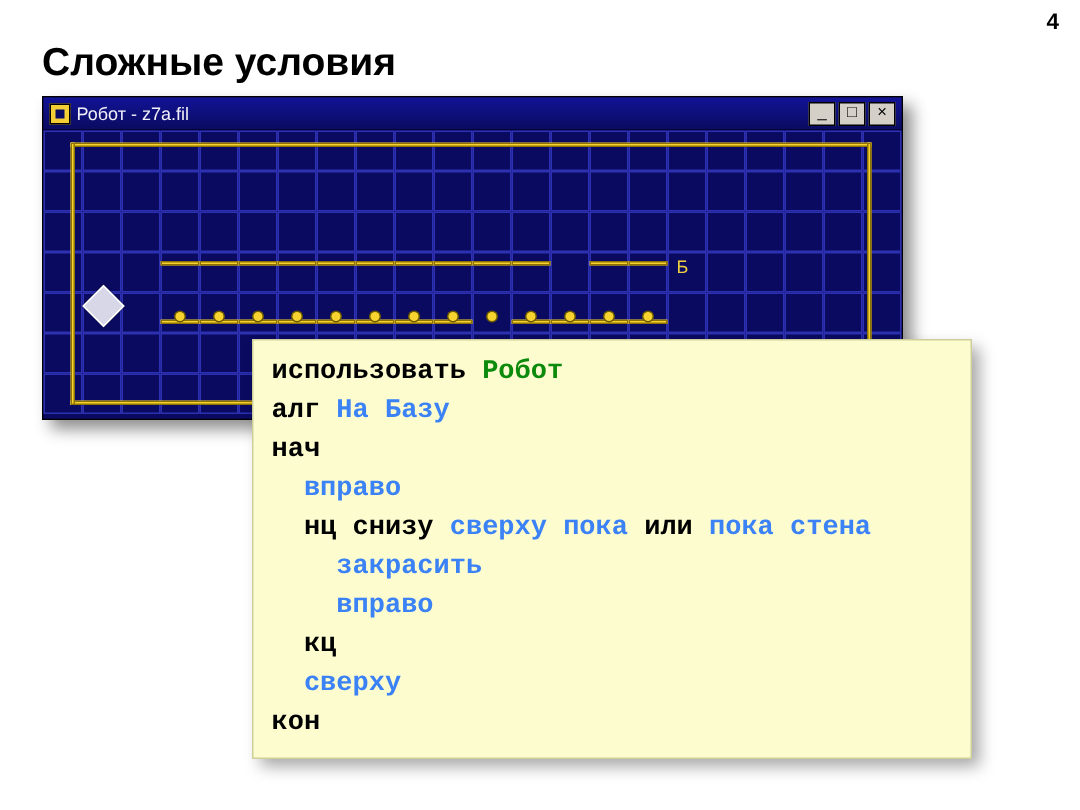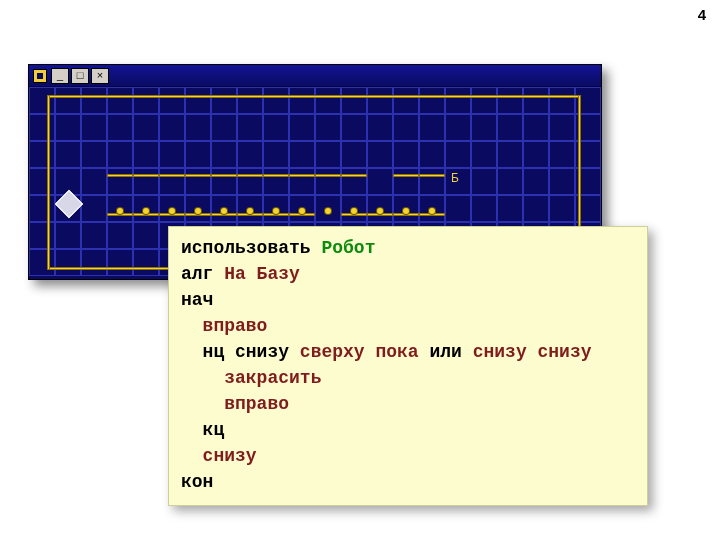--- a/index.html
+++ b/index.html
@@ -169,6 +169,7 @@
 <div class="slide">
 
   <div class="page-number">4</div>
+  <div class="heading">Сложные условия</div>
 
   <div class="robot-window">
     <div class="titlebar">

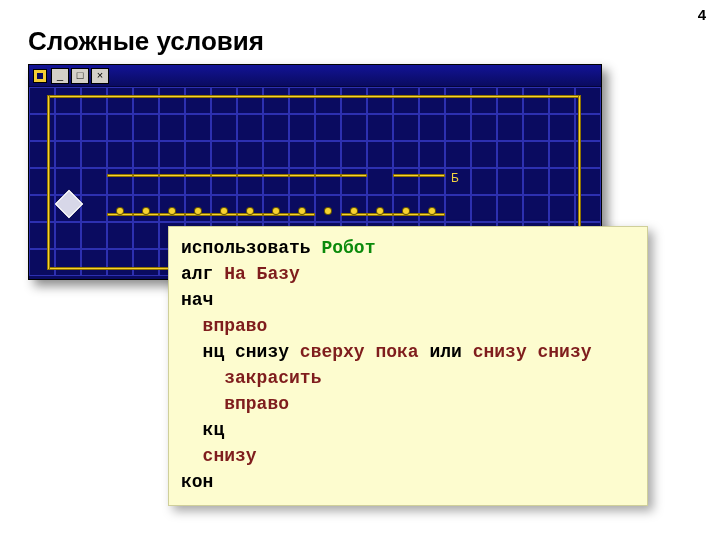--- a/index.html
+++ b/index.html
@@ -174,6 +174,7 @@
   <div class="robot-window">
     <div class="titlebar">
       <span class="app-icon"></span>
+      <span class="title-text">Робот - z7a.fil</span>
       <span class="win-buttons">
         <span class="win-btn">_</span>
         <span class="win-btn">□</span>

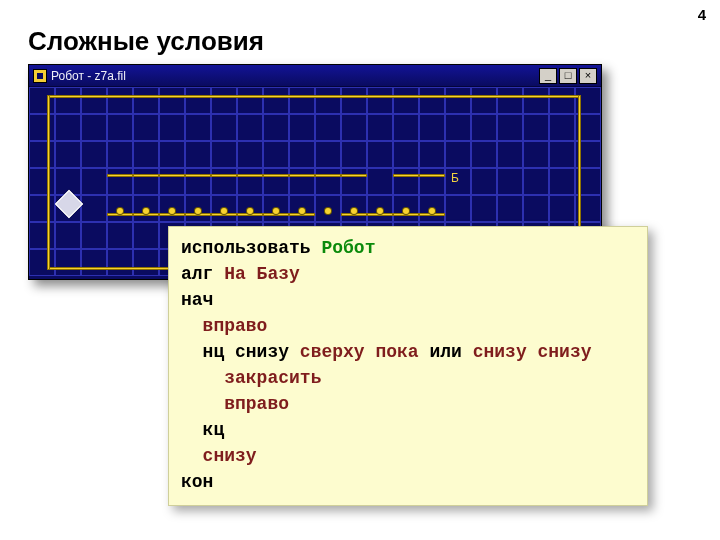--- a/index.html
+++ b/index.html
@@ -158,7 +158,7 @@
     white-space: pre;
     color: #000;
   }
-  .code-box .kw-blue  { color: #7f1d1d; }
+  .code-box .kw-blue  { color: #3b82f6; }
   .code-box .kw-green { color: #0b8a0b; }
   .code-box .kw-black { color: #000; }
 

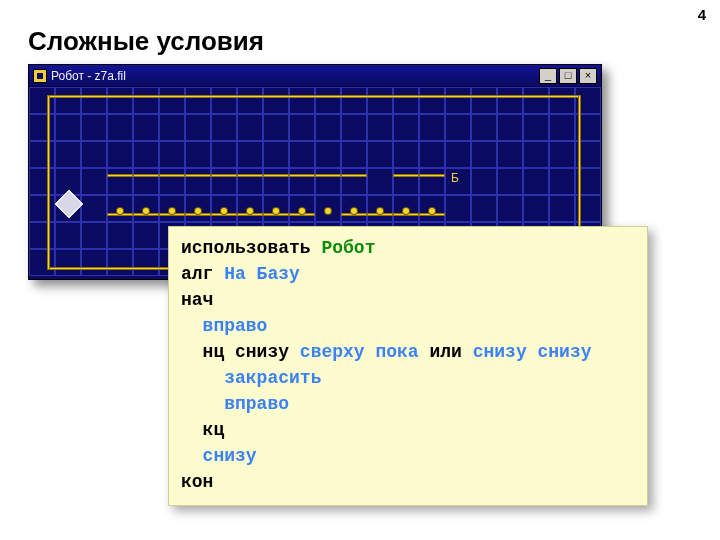--- a/index.html
+++ b/index.html
@@ -391,7 +391,7 @@
 <span class="kw-black">алг </span><span class="kw-blue">На Базу</span>
 <span class="kw-black">нач</span>
 <span class="kw-black">  </span><span class="kw-blue">вправо</span>
-<span class="kw-black">  </span><span class="kw-black">нц снизу </span><span class="kw-blue">сверху пока</span><span class="kw-black"> или </span><span class="kw-blue">снизу снизу</span>
+<span class="kw-black">  </span><span class="kw-black">нц снизу </span><span class="kw-blue">сверху пока</span><span class="kw-black"> или </span><span class="kw-blue">пока стена</span>
 <span class="kw-black">    </span><span class="kw-blue">закрасить</span>
 <span class="kw-black">    </span><span class="kw-blue">вправо</span>
 <span class="kw-black">  </span><span class="kw-black">кц</span>

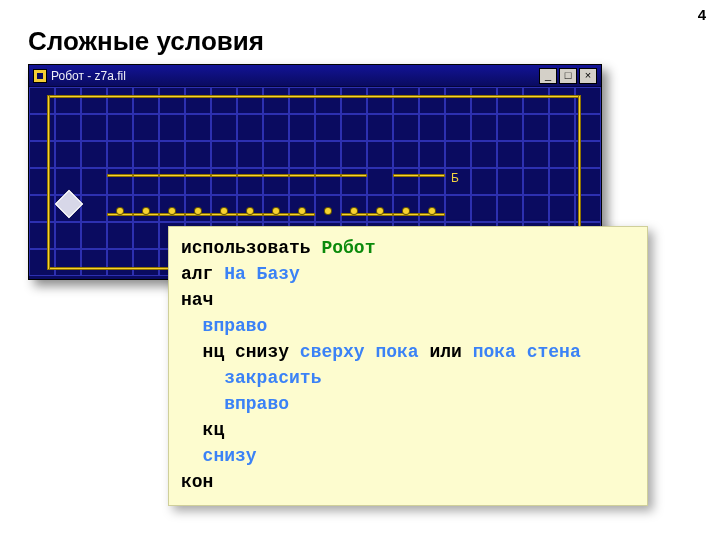--- a/index.html
+++ b/index.html
@@ -395,7 +395,7 @@
 <span class="kw-black">    </span><span class="kw-blue">закрасить</span>
 <span class="kw-black">    </span><span class="kw-blue">вправо</span>
 <span class="kw-black">  </span><span class="kw-black">кц</span>
-<span class="kw-black">  </span><span class="kw-blue">снизу</span>
+<span class="kw-black">  </span><span class="kw-blue">сверху</span>
 <span class="kw-black">кон</span></pre>
   </div>
 

